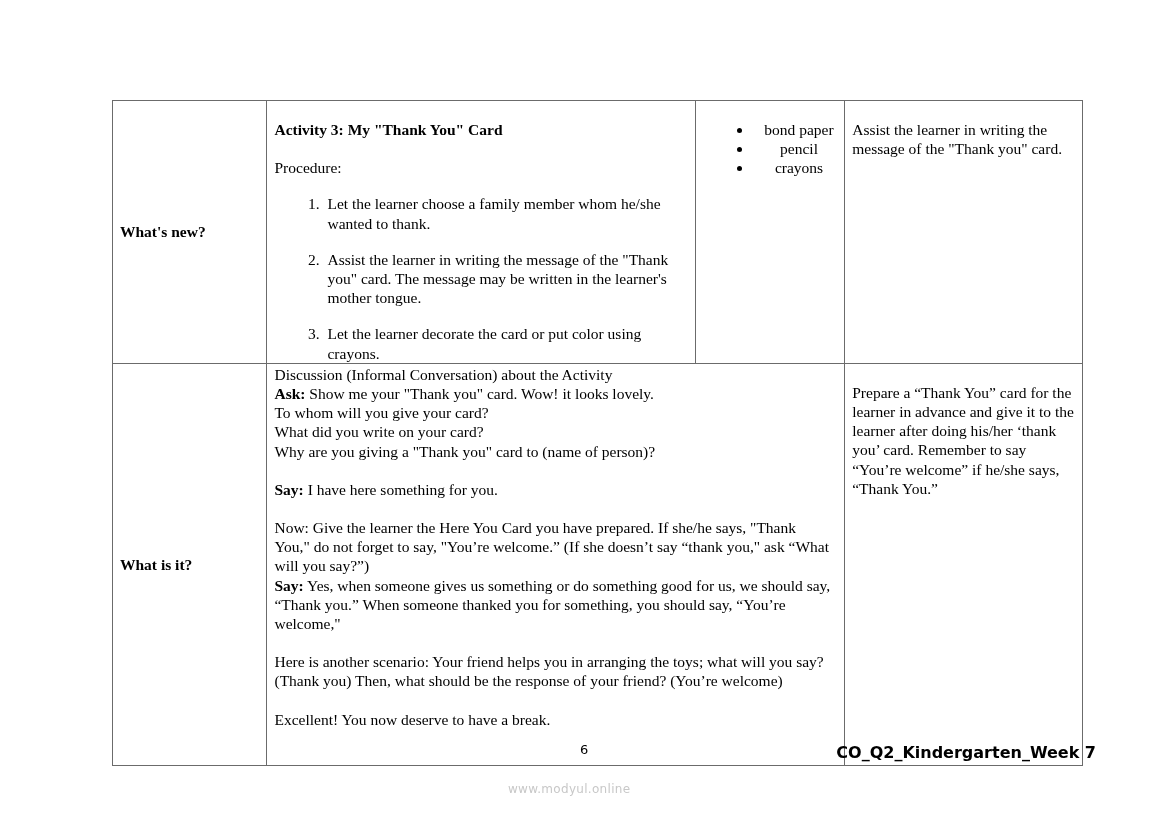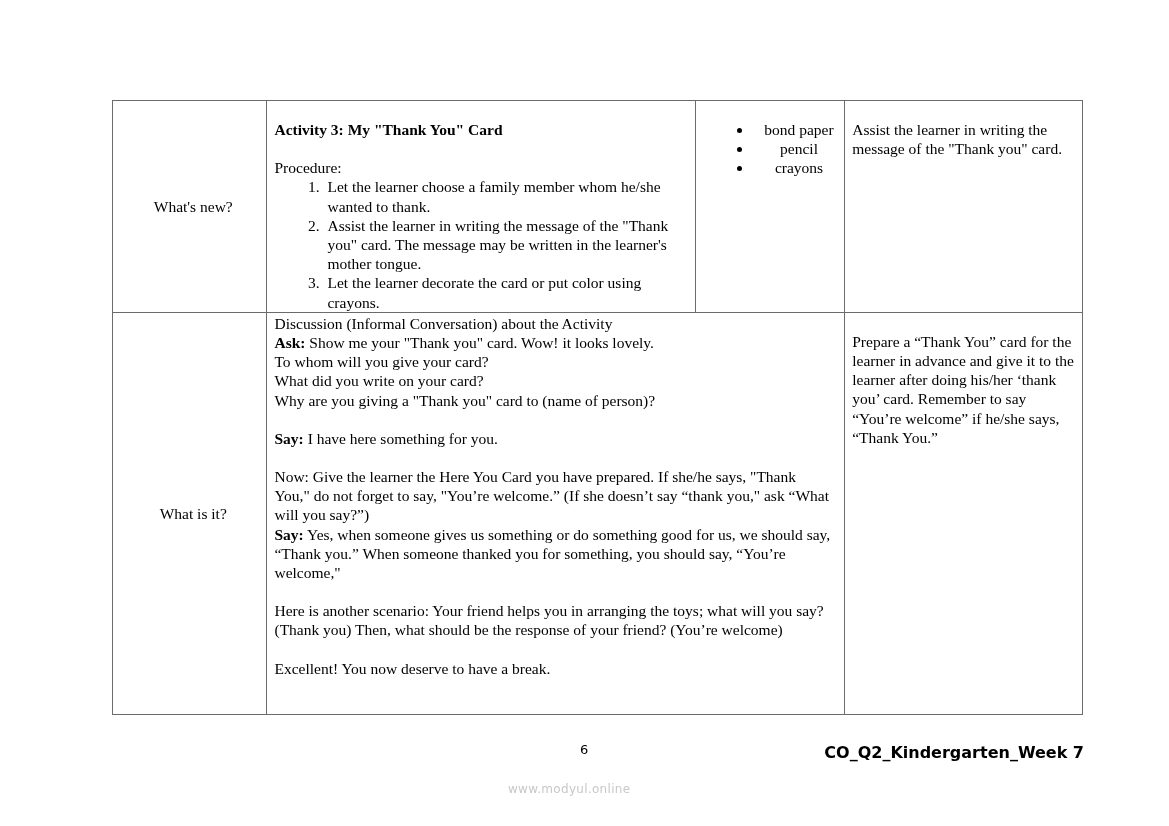--- a/index.html
+++ b/index.html
@@ -18,7 +18,7 @@
   .act-title { font-weight: bold; margin: 0; }
   .gap { height: 19px; }
   ol.proc { margin: 0; padding: 0 0 0 49px; }
-  ol.proc li { padding-left: 4px; }
+  ol.proc li { padding-left: 4px; margin-top: 17px; }
   ul.mat { margin: 0; padding: 0 0 0 57px; list-style: disc; }
   ul.mat li { padding-left: 1px; }
   .line { margin: 0; }

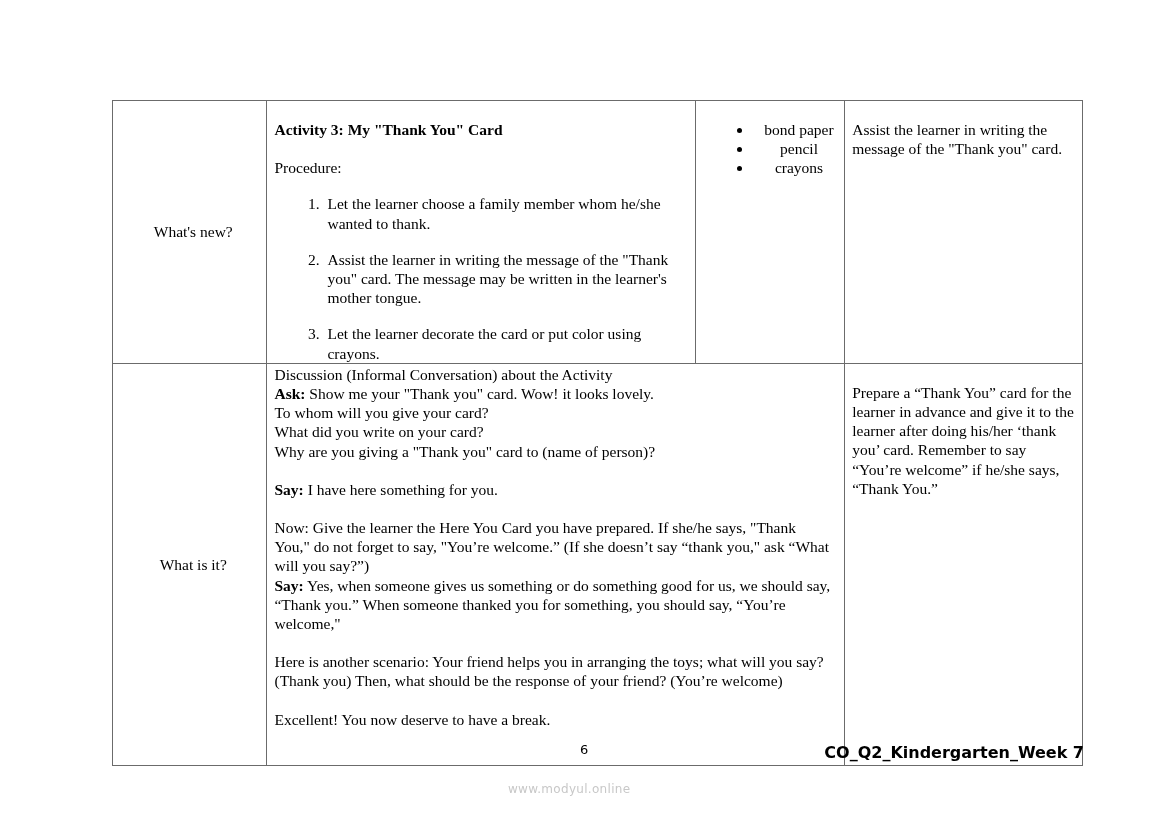--- a/index.html
+++ b/index.html
@@ -12,7 +12,7 @@
                     font-size: 15.5px; line-height: 19.2px; }
   .c1 { width: 154px; } .c2 { width: 427px; } .c3 { width: 149px; } .c4 { width: 237px; }
   .row1 { height: 209px; } .row2 { height: 402px; }
-  td.label { vertical-align: middle !important; font-weight: normal; padding-left: 7px !important; text-align: center; }
+  td.label { vertical-align: middle !important; font-weight: bold; padding-left: 7px !important; }
   .cellpad { padding: 19px 7px 0 7px; }
   .cellpad2 { padding: 1px 7px 0 7px; }
   .act-title { font-weight: bold; margin: 0; }

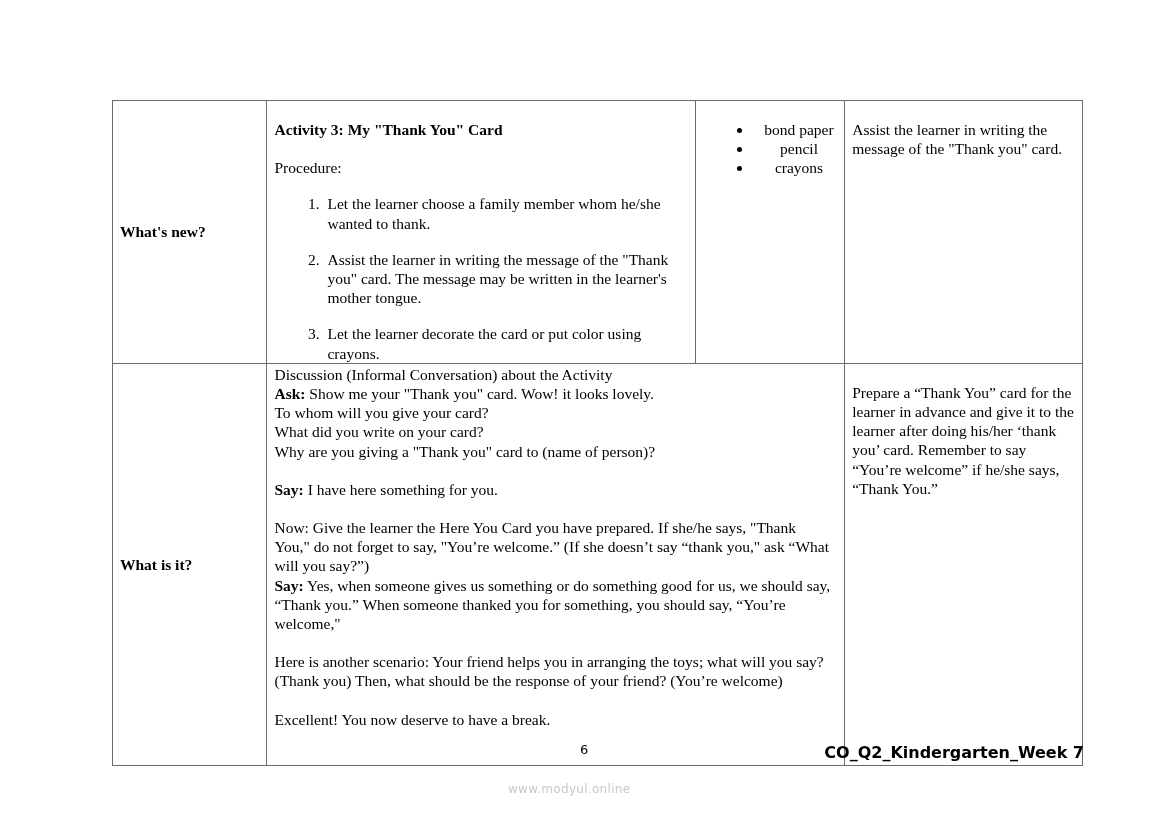--- a/index.html
+++ b/index.html
@@ -25,7 +25,7 @@
   b { font-weight: bold; font-family: Liberation Serif, serif; }
   .page-num { position: absolute; left: 580px; top: 742px; font-family: "DejaVu Sans", sans-serif;
               font-size: 13px; }
-  .footer-code { position: absolute; right: 85px; top: 743px; font-family: "DejaVu Sans", sans-serif;
+  .footer-code { position: absolute; right: 73px; top: 743px; font-family: "DejaVu Sans", sans-serif;
                  font-weight: bold; font-size: 16px; }
   .watermark { position: absolute; left: 508px; top: 782px; font-family: "DejaVu Sans", sans-serif;
                font-size: 12px; color: #c8c8c8; letter-spacing: 0.3px; }

